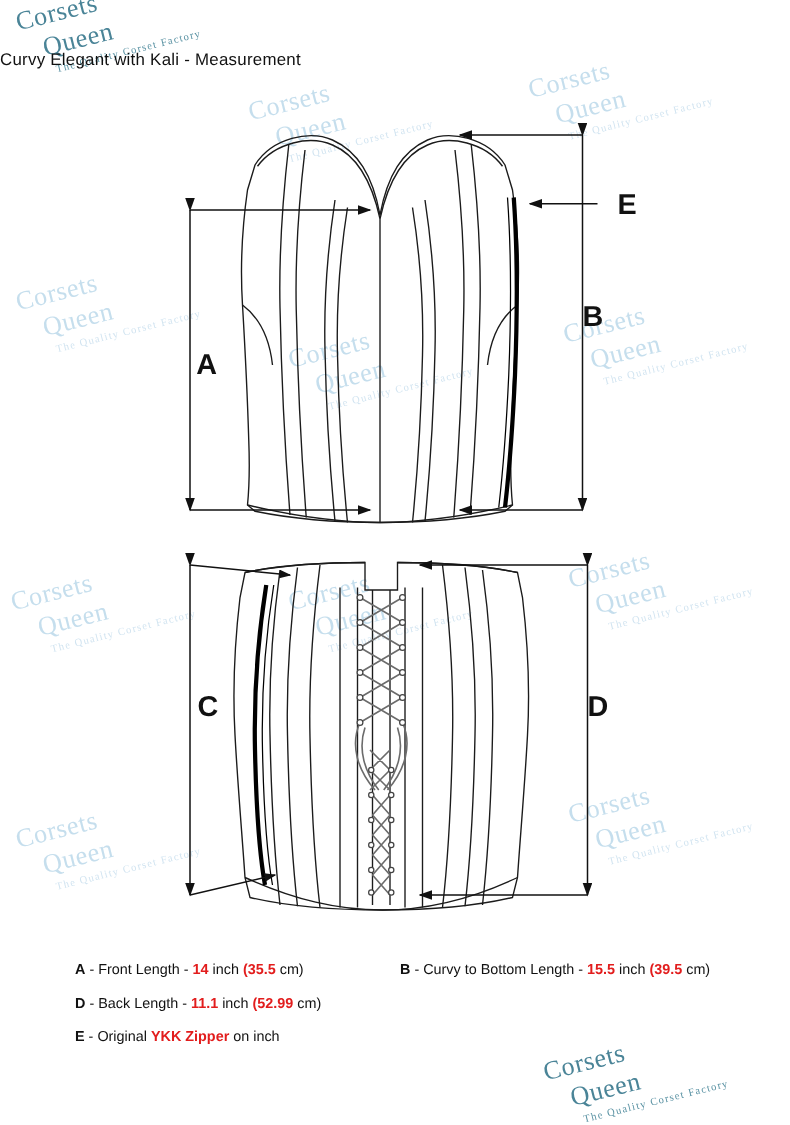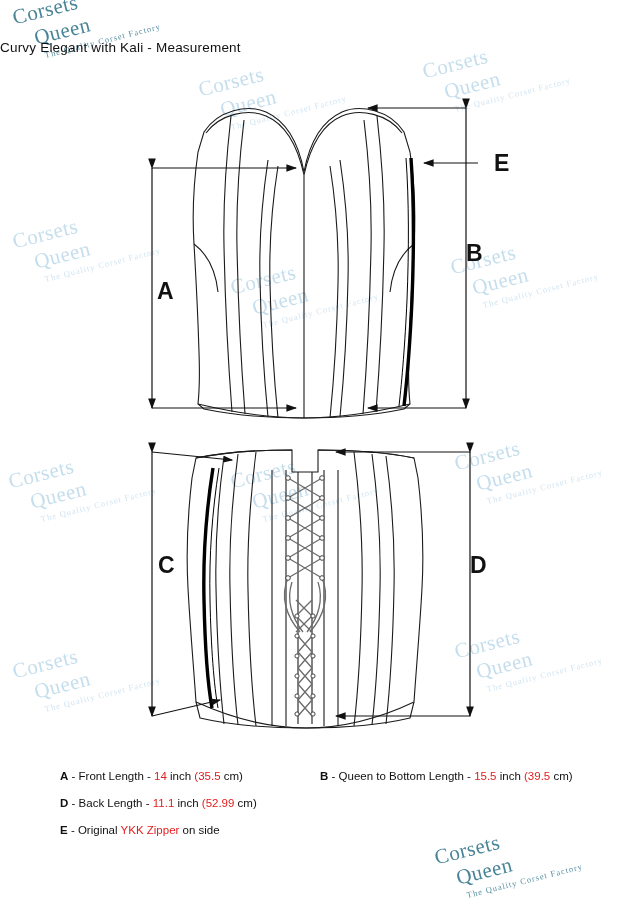--- a/index.html
+++ b/index.html
@@ -63,7 +63,7 @@
   .legend .col{width:50%;}
   .legend .col.full{width:100%;}
   .legend b.letter{font-weight:bold;}
-  .red{color:#e21d1d;font-weight:normal;}
+  .red{color:#e21d1d;font-weight:bold;}
   .legend .unit{color:#111;font-weight:normal;}
 </style>
 </head>

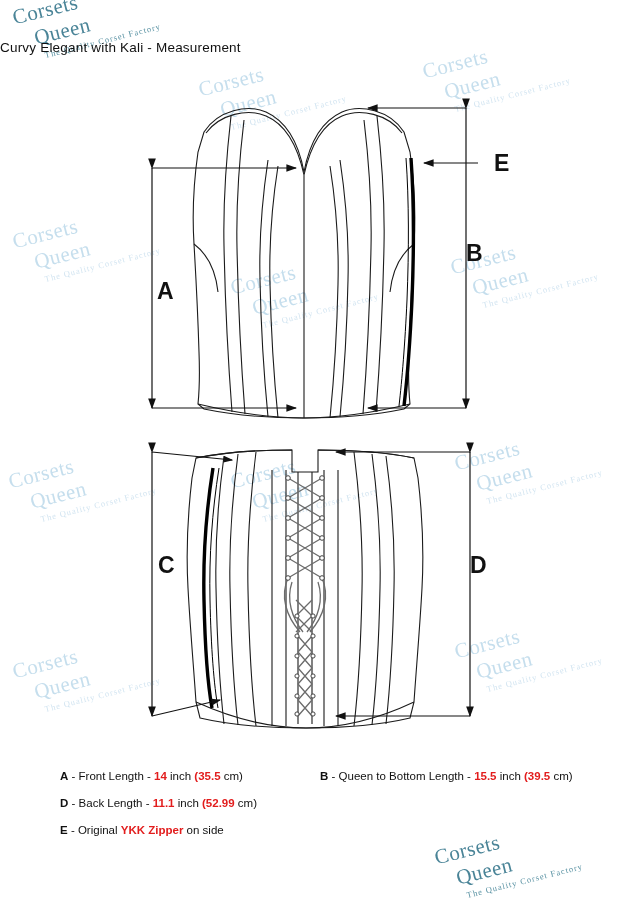--- a/index.html
+++ b/index.html
@@ -338,7 +338,7 @@
       <div class="col">
         <b class="letter">B</b>
         <span>-</span>
-        <span>Queen to Bottom Length</span>
+        <span>Curvy to Bottom Length</span>
         <span>-</span>
         <span class="red">15.5</span>
         <span class="unit">inch</span>

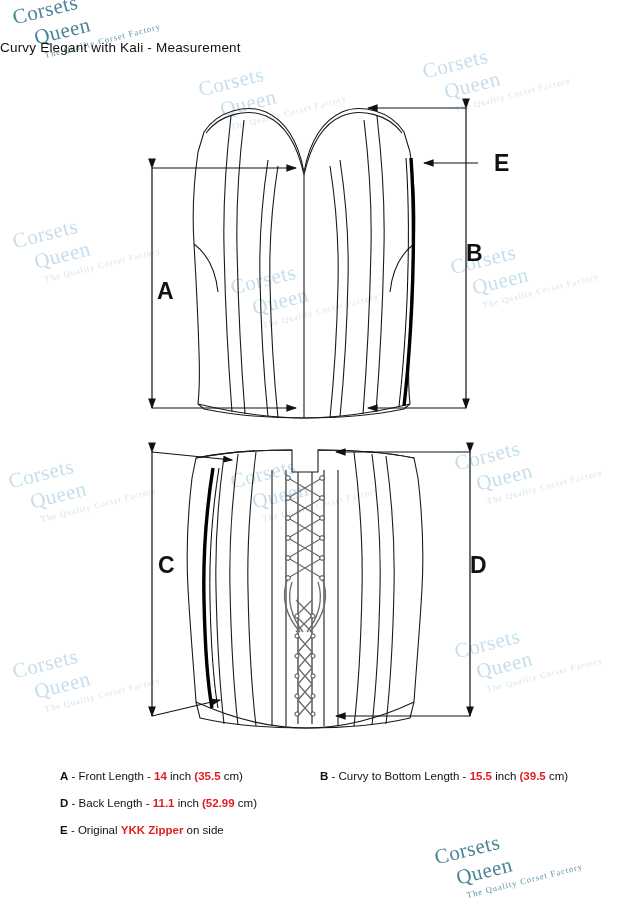--- a/index.html
+++ b/index.html
@@ -366,7 +366,7 @@
         <span>-</span>
         <span>Original</span>
         <span class="red">YKK Zipper</span>
-        <span>on side</span>
+        <span>on inch</span>
       </div>
     </div>
   </div>

